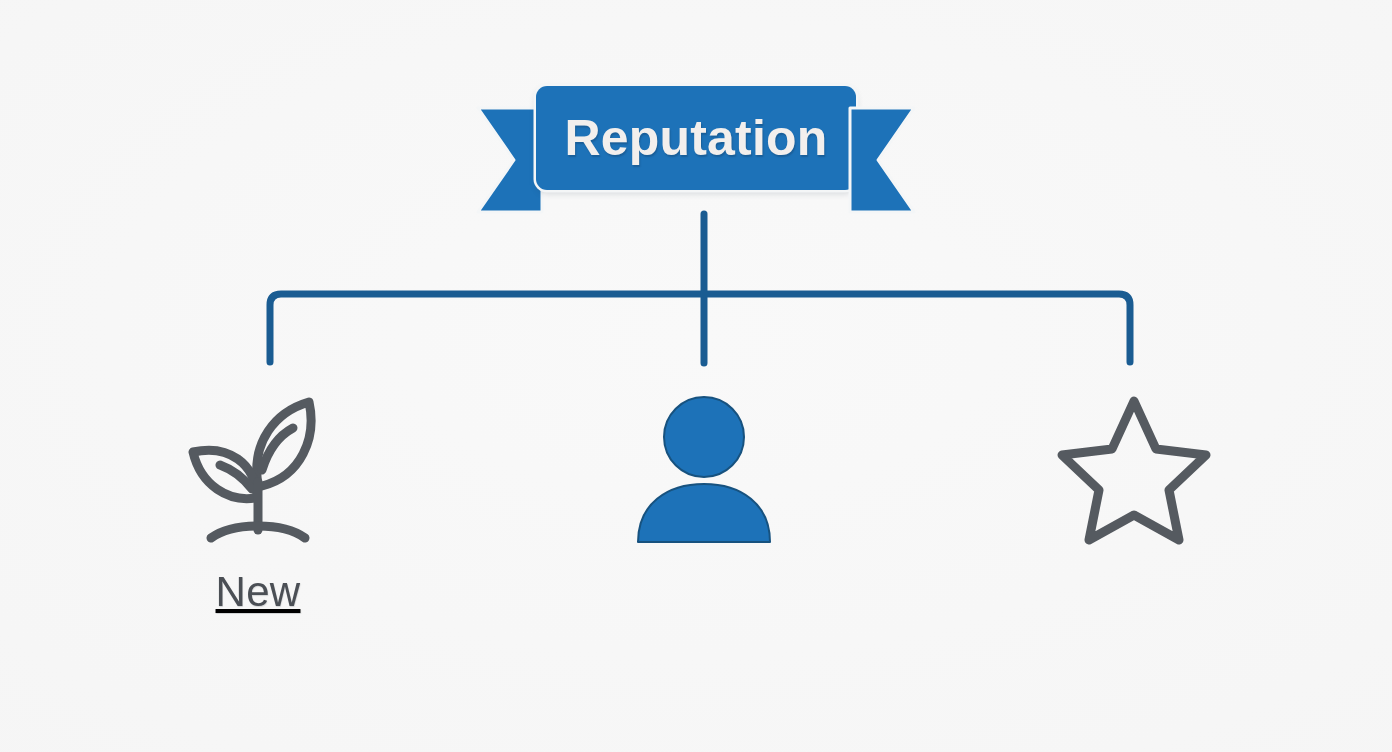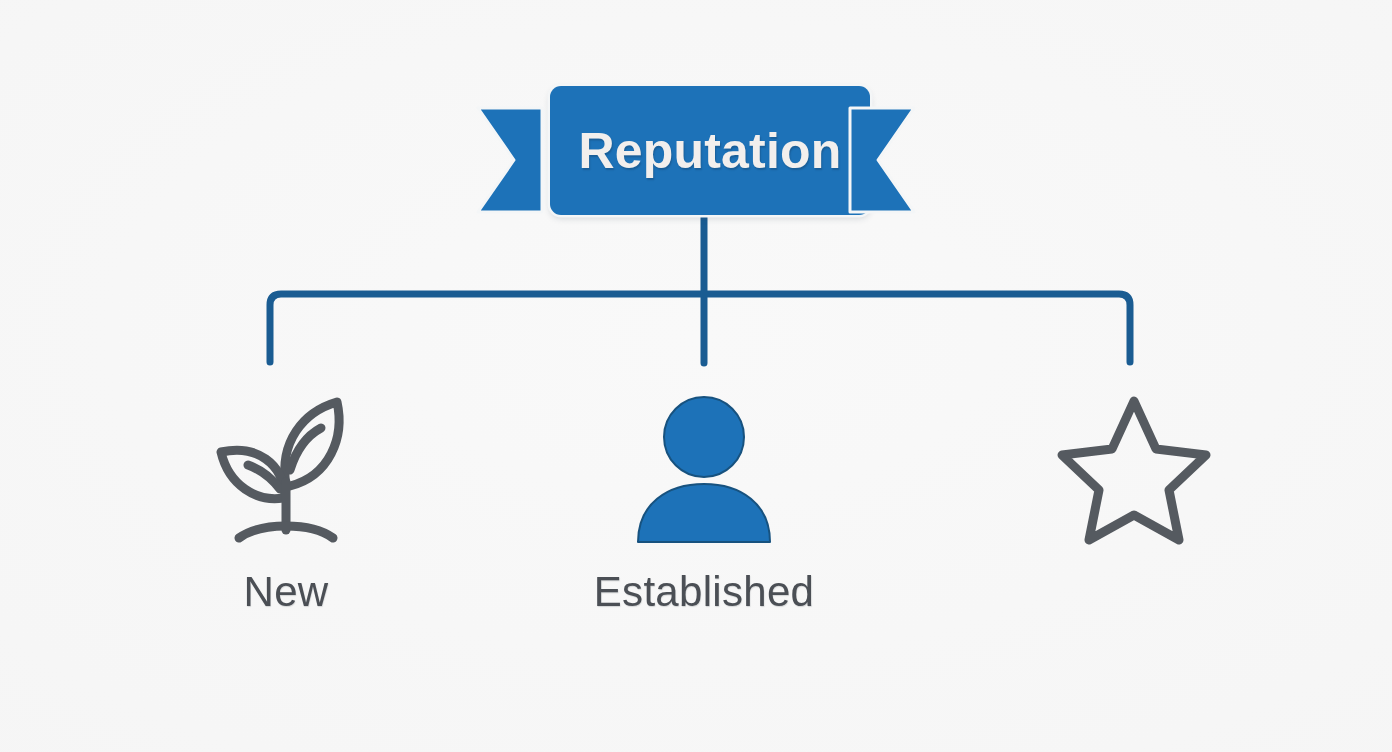--- a/index.html
+++ b/index.html
@@ -52,14 +52,13 @@
     left: 62px;
     top: 0px;
     width: 320px;
-    height: 129px;
+    height: 104px;
     background: #1d72b8;
     border-radius: 11px;
     box-shadow: 0 0 0 2.5px #f4f6f7, 0 3px 7px rgba(40,60,80,0.20);
     display: flex;
     align-items: center;
     justify-content: center;
-    margin-left: 14px;
   }
   .banner-title {
     color: #f2efed;

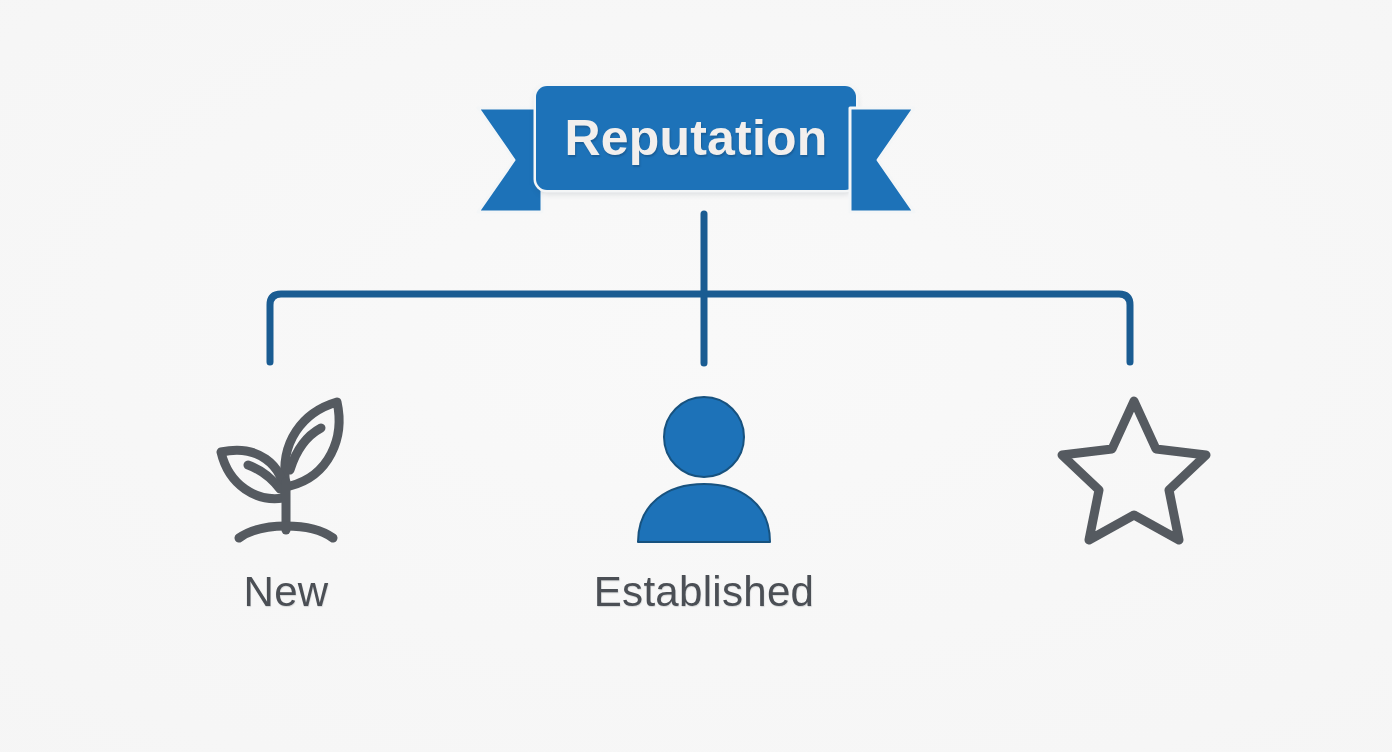--- a/index.html
+++ b/index.html
@@ -78,7 +78,7 @@
     flex-direction: column;
     align-items: center;
   }
-  .node.n-new        { left: 136px; }
+  .node.n-new        { left: 108px; text-decoration: underline; }
   .node.n-estab      { left: 554px; }
   .node.n-trust      { left: 984px; }
 

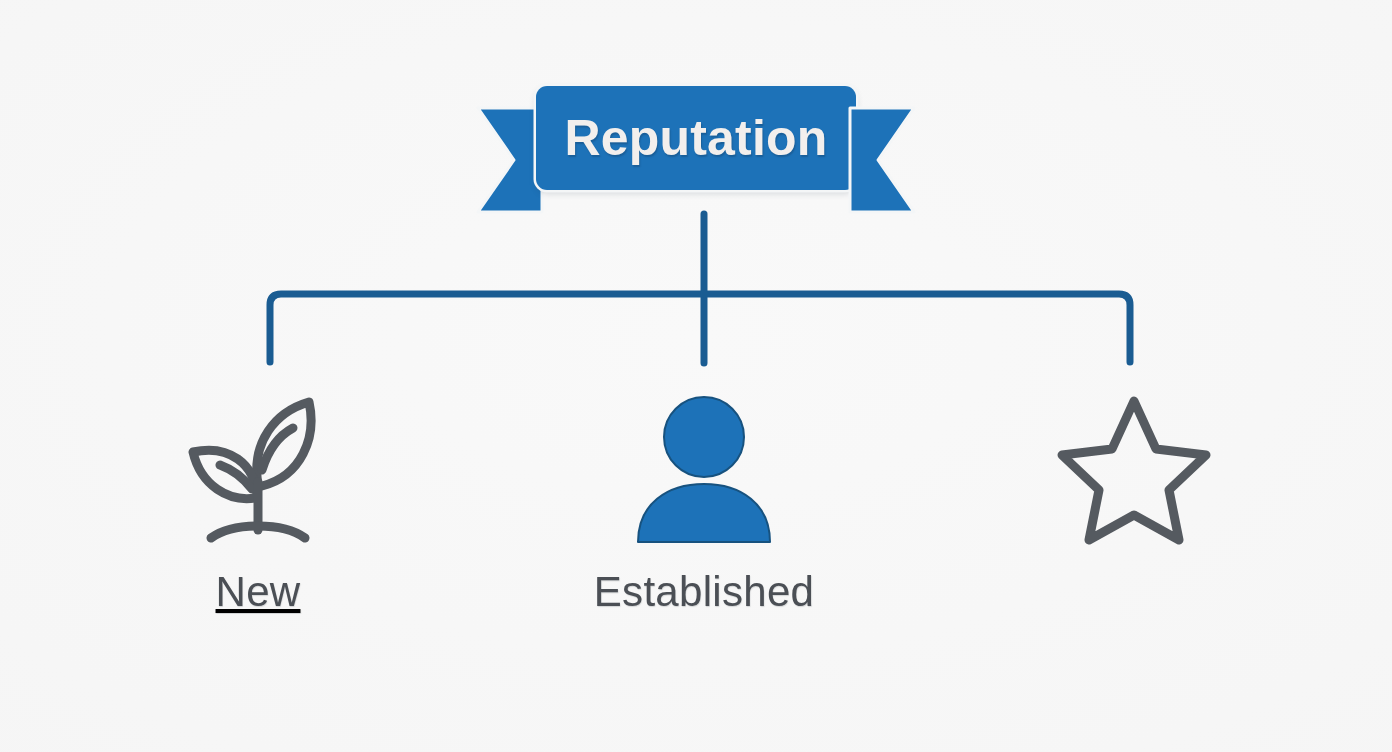--- a/index.html
+++ b/index.html
@@ -156,7 +156,6 @@
         <path d="M 14 152 C 14 114 43 94 80 94 C 117 94 146 114 146 152 Z" fill="#1d72b8" stroke="#17527f" stroke-width="2" stroke-linejoin="round"></path>
       </svg>
     </div>
-    <div class="node-label">Established</div>
   </div>
 
   <div class="node n-trust">

